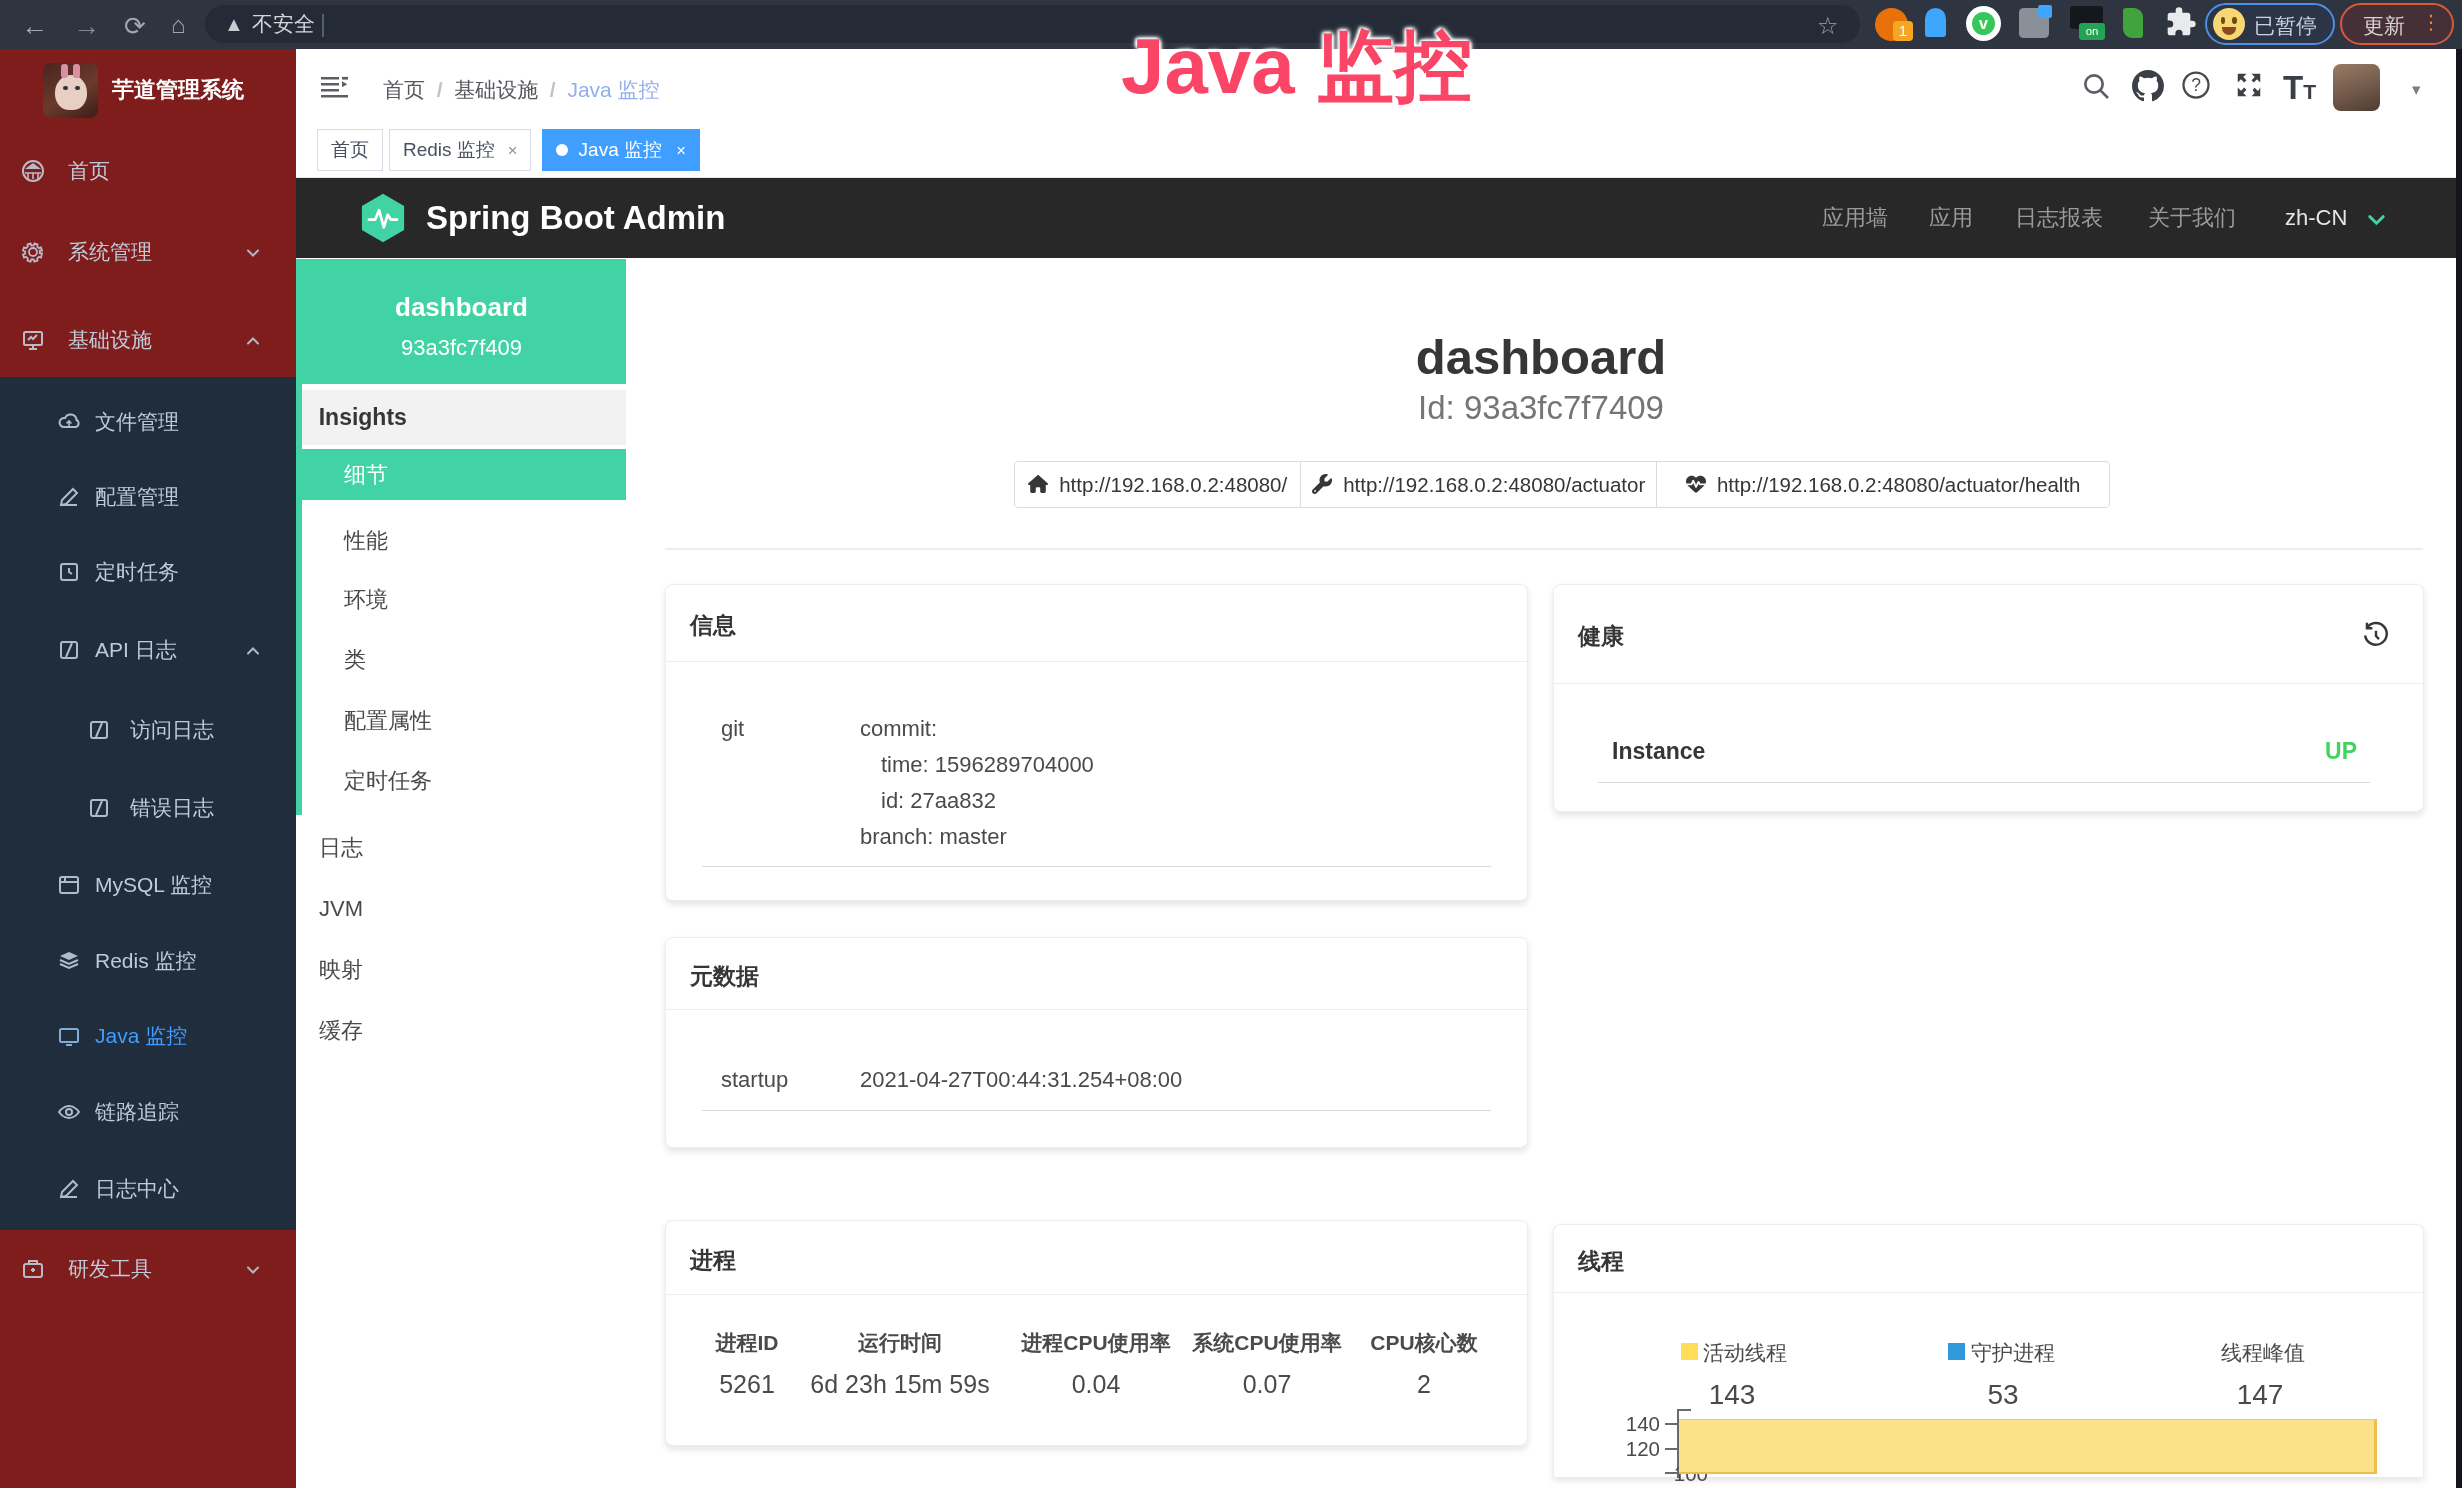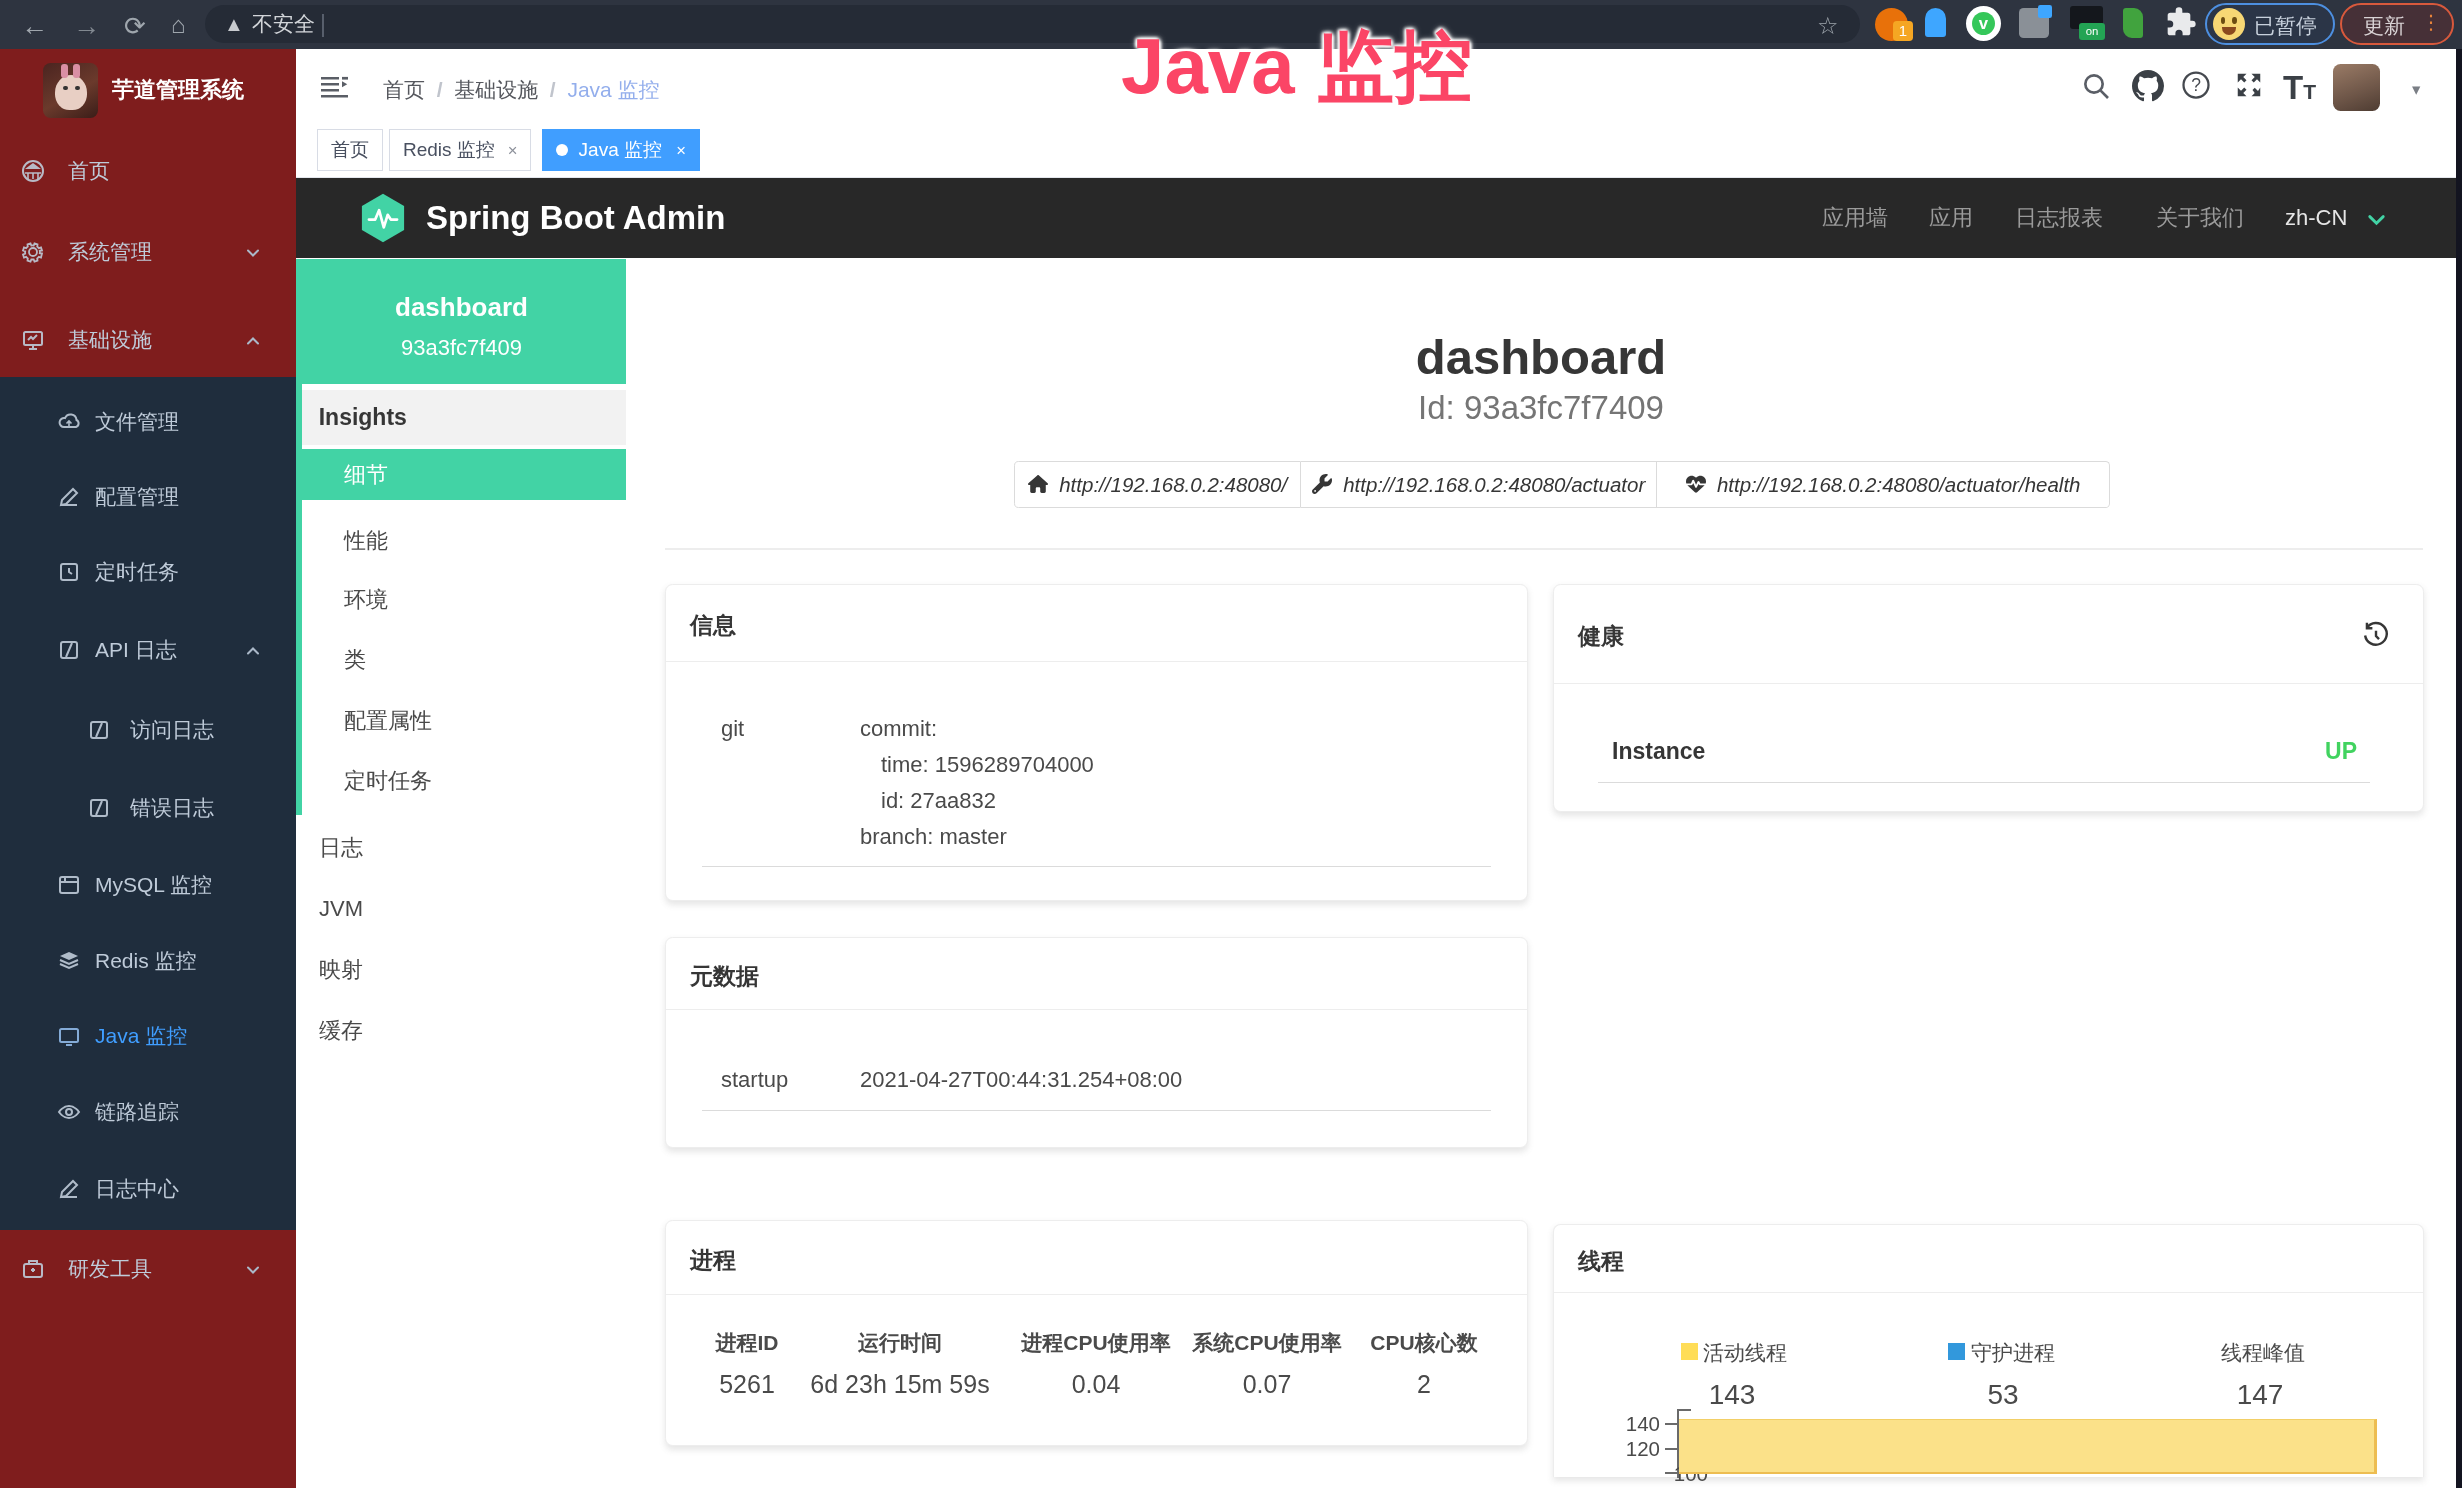--- a/index.html
+++ b/index.html
@@ -256,7 +256,7 @@
   <div class="item" style="left:1526px;">应用墙</div>
   <div class="item" style="left:1633px;">应用</div>
   <div class="item" style="left:1719px;">日志报表</div>
-  <div class="item" style="left:1852px;margin-left:8px;">关于我们</div>
+  <div class="item" style="left:1852px;">关于我们</div>
   <div class="item" style="left:1989px;color:#e6e6e6;">zh-CN</div>
   <svg class="abs" style="left:2069px;top:30px;" width="23" height="23" viewBox="0 0 24 24">
       <path d="M5 9l7 7 7-7" fill="none" stroke="#42d3a5" stroke-width="3" stroke-linecap="round"></path>

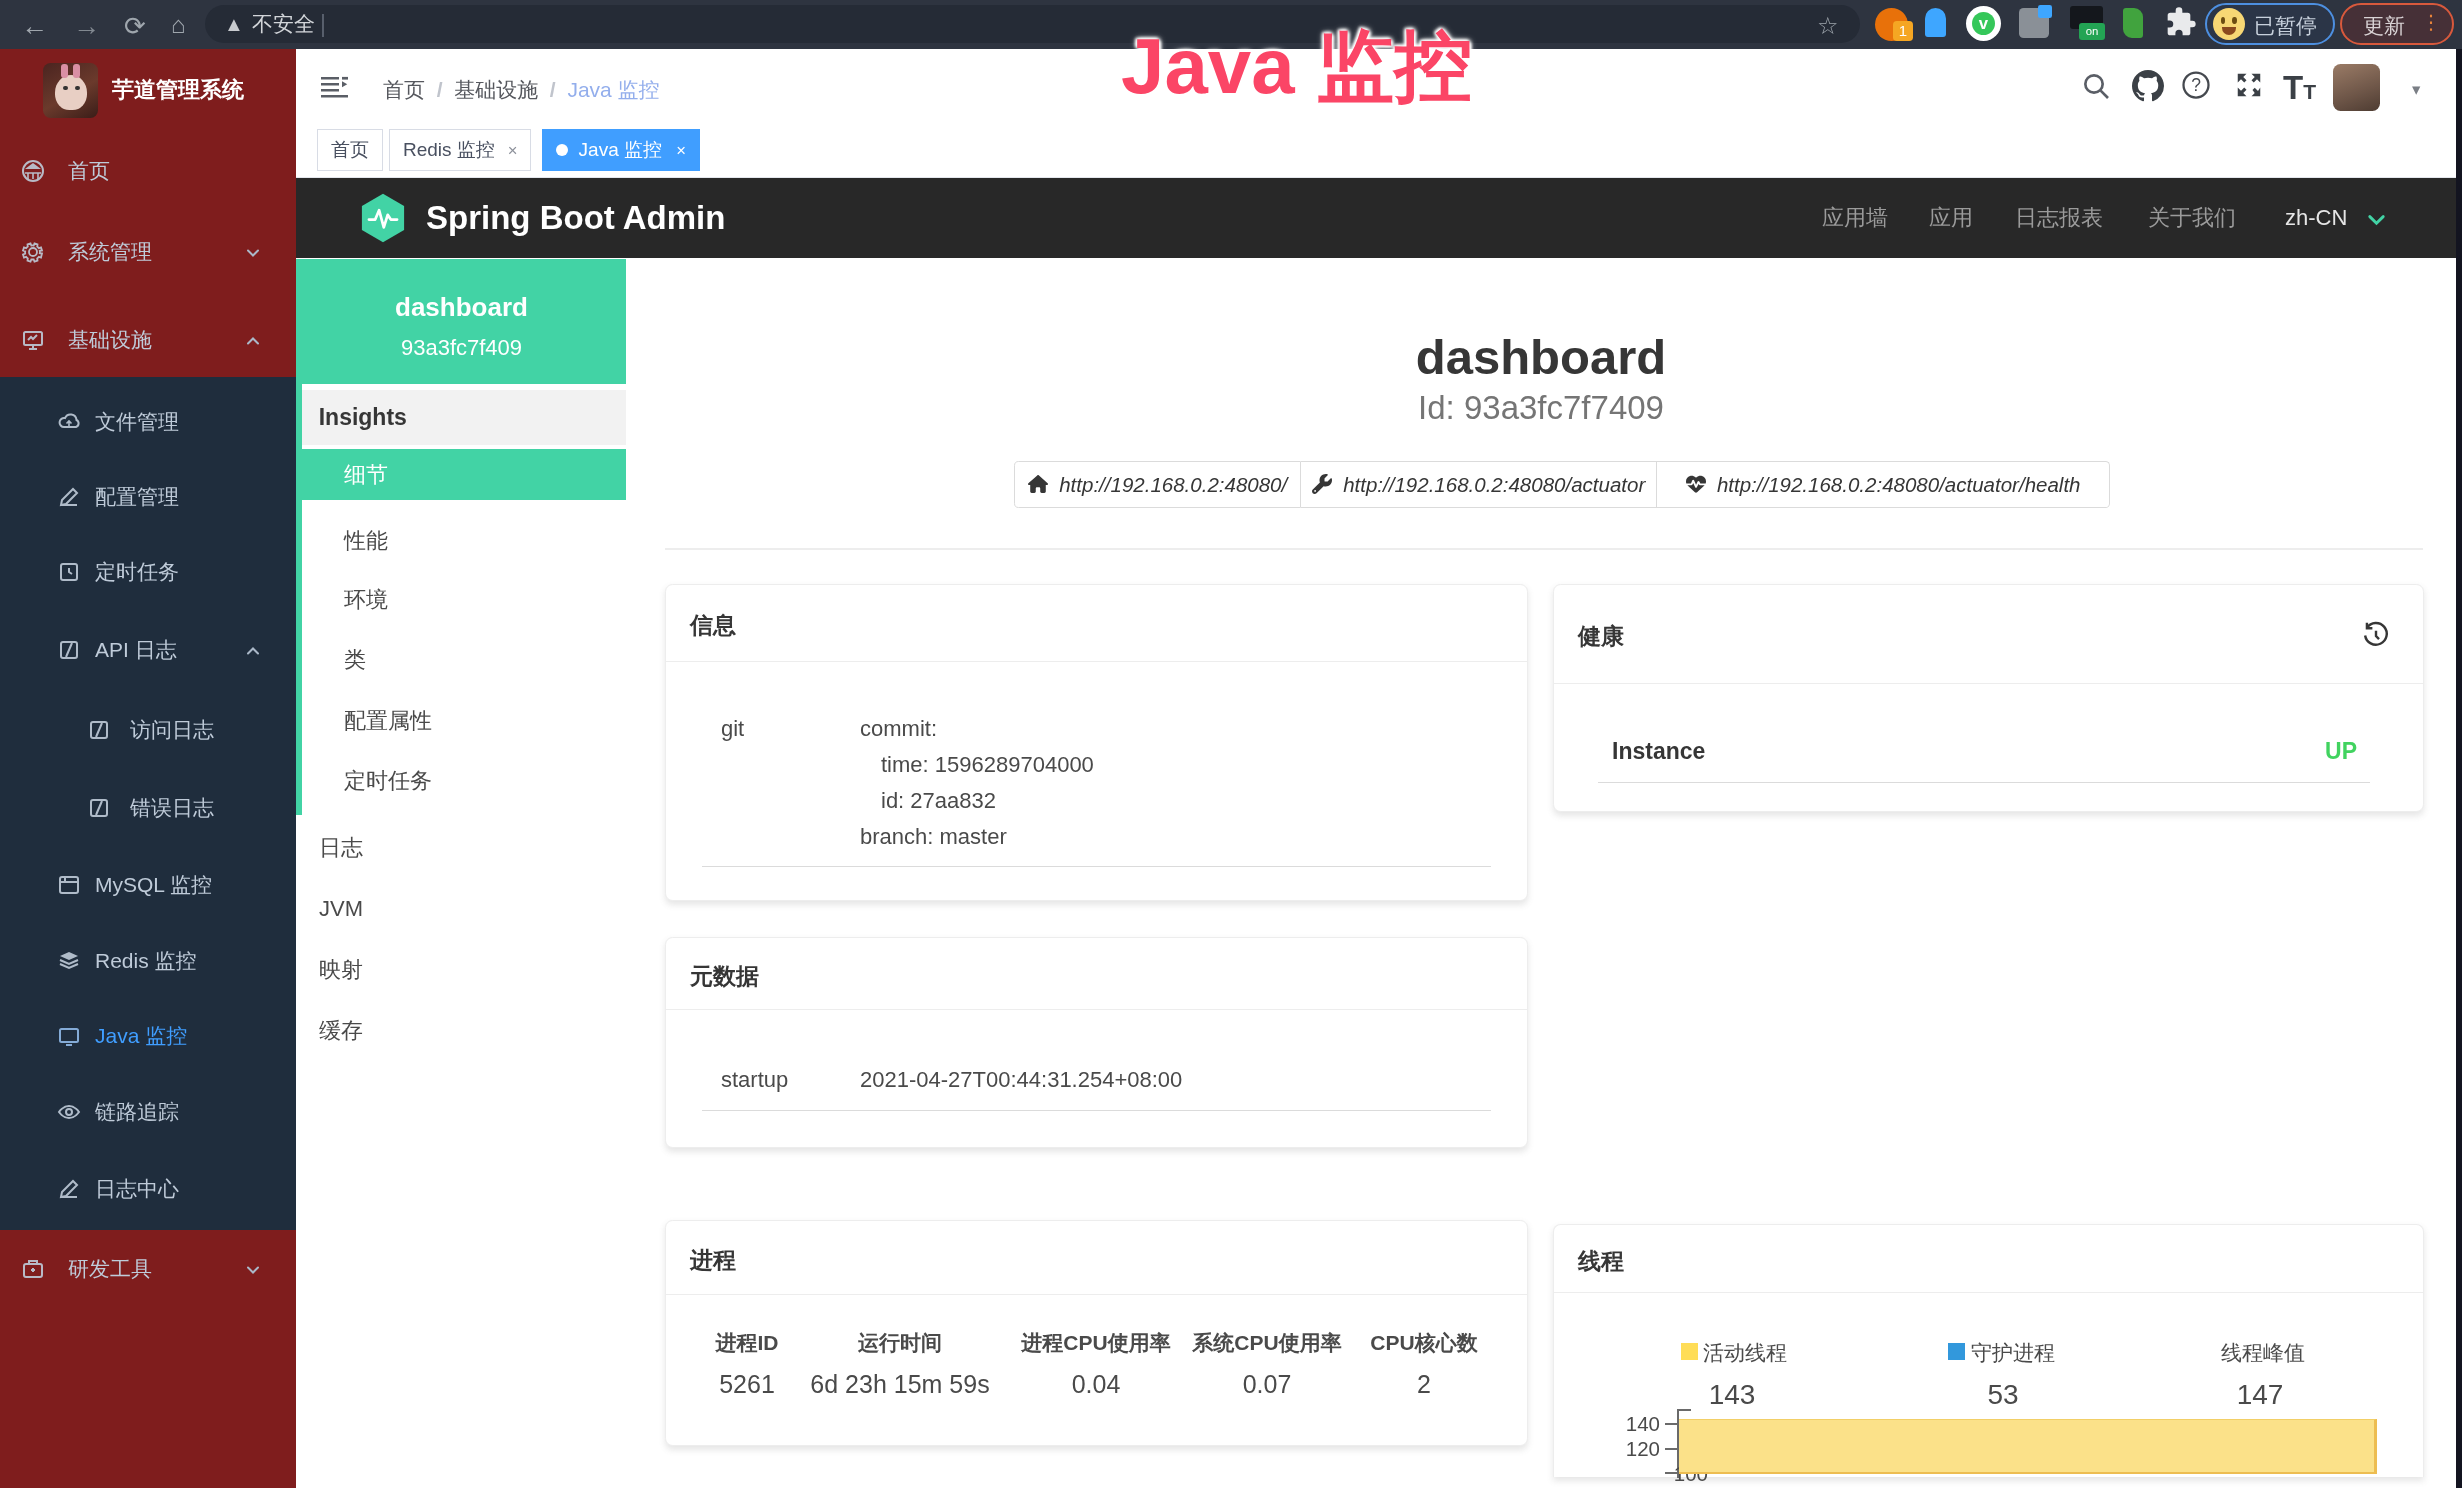--- a/index.html
+++ b/index.html
@@ -288,7 +288,7 @@
   <div class="abs" style="left:915px;top:70px;width:0;text-align:center;"><span style="display:inline-block;transform:translateX(-50%);font-size:49px;font-weight:bold;color:#363636;white-space:nowrap;">dashboard</span></div>
   <div class="abs" style="left:915px;top:130px;"><span style="display:inline-block;transform:translateX(-50%);font-size:33px;color:#757575;white-space:nowrap;">Id: 93a3fc7f7409</span></div>
 
-  <div class="abs" style="left:388px;top:202px;height:47px;white-space:nowrap;font-size:20.5px;color:#363636;font-style:italic;">
+  <div class="abs" style="left:388px;top:202px;height:47px;white-space:nowrap;font-size:20.5px;color:#363636;">
     <span style="display:inline-block;vertical-align:top;height:47px;line-height:46px;border:0.8px solid #dbdbdb;border-radius:4.6px 0 0 4.6px;width:287px;text-align:center;">
       <svg width="20" height="20" viewBox="0 0 576 512" fill="#363636" style="vertical-align:-2.3px;">
           <path d="M575.8 255.5c0 18-15 32.1-32 32.1h-32l.7 160.2c0 2.7-.2 5.4-.5 8.1V472c0 22.1-17.9 40-40 40H456c-1.1 0-2.2 0-3.3-.1c-1.4.1-2.8.1-4.2.1H416 392c-22.1 0-40-17.9-40-40V448 384c0-17.7-14.3-32-32-32H256c-17.7 0-32 14.3-32 32v64 24c0 22.1-17.9 40-40 40H160 128.1c-1.5 0-3-.1-4.5-.2c-1.2.1-2.4.2-3.6.2H104c-22.1 0-40-17.9-40-40V360c0-.9 0-1.9.1-2.8V287.6H32c-18 0-32-14-32-32.1c0-9 3-17 10-24L266.4 8c7-7 15-8 22-8s15 2 21 7L564.8 231.5c8 7 12 15 11 24z"></path>

